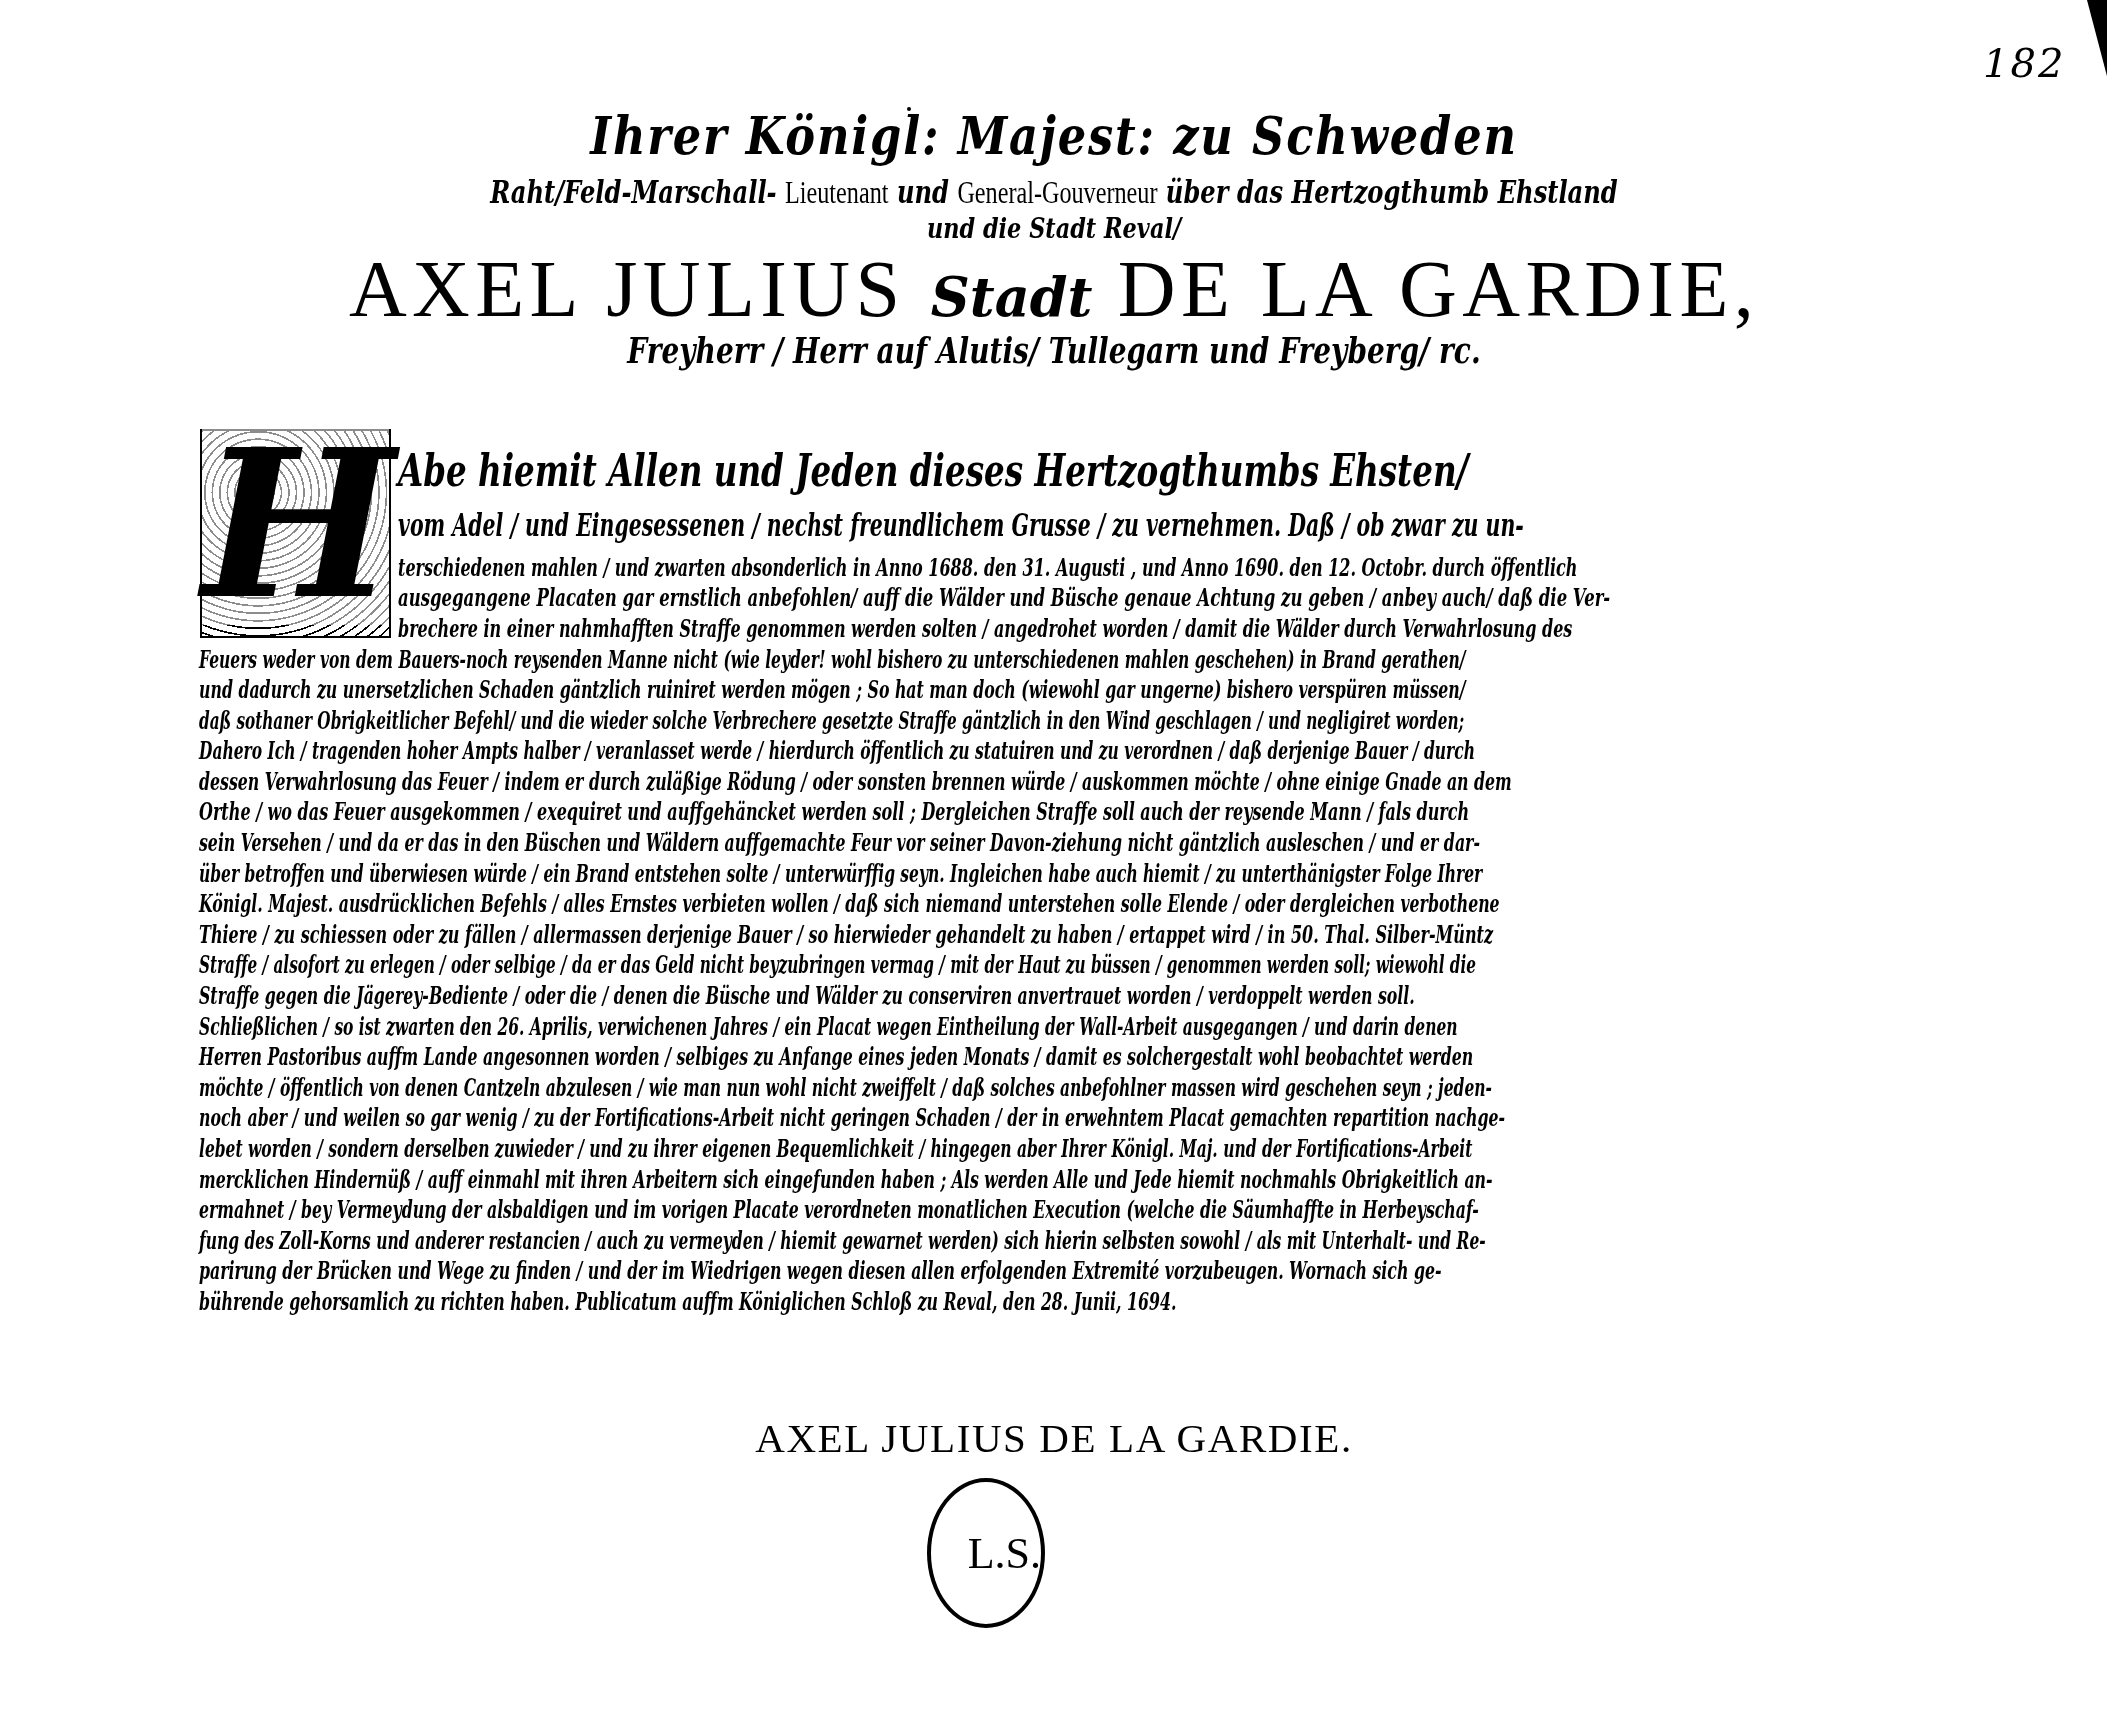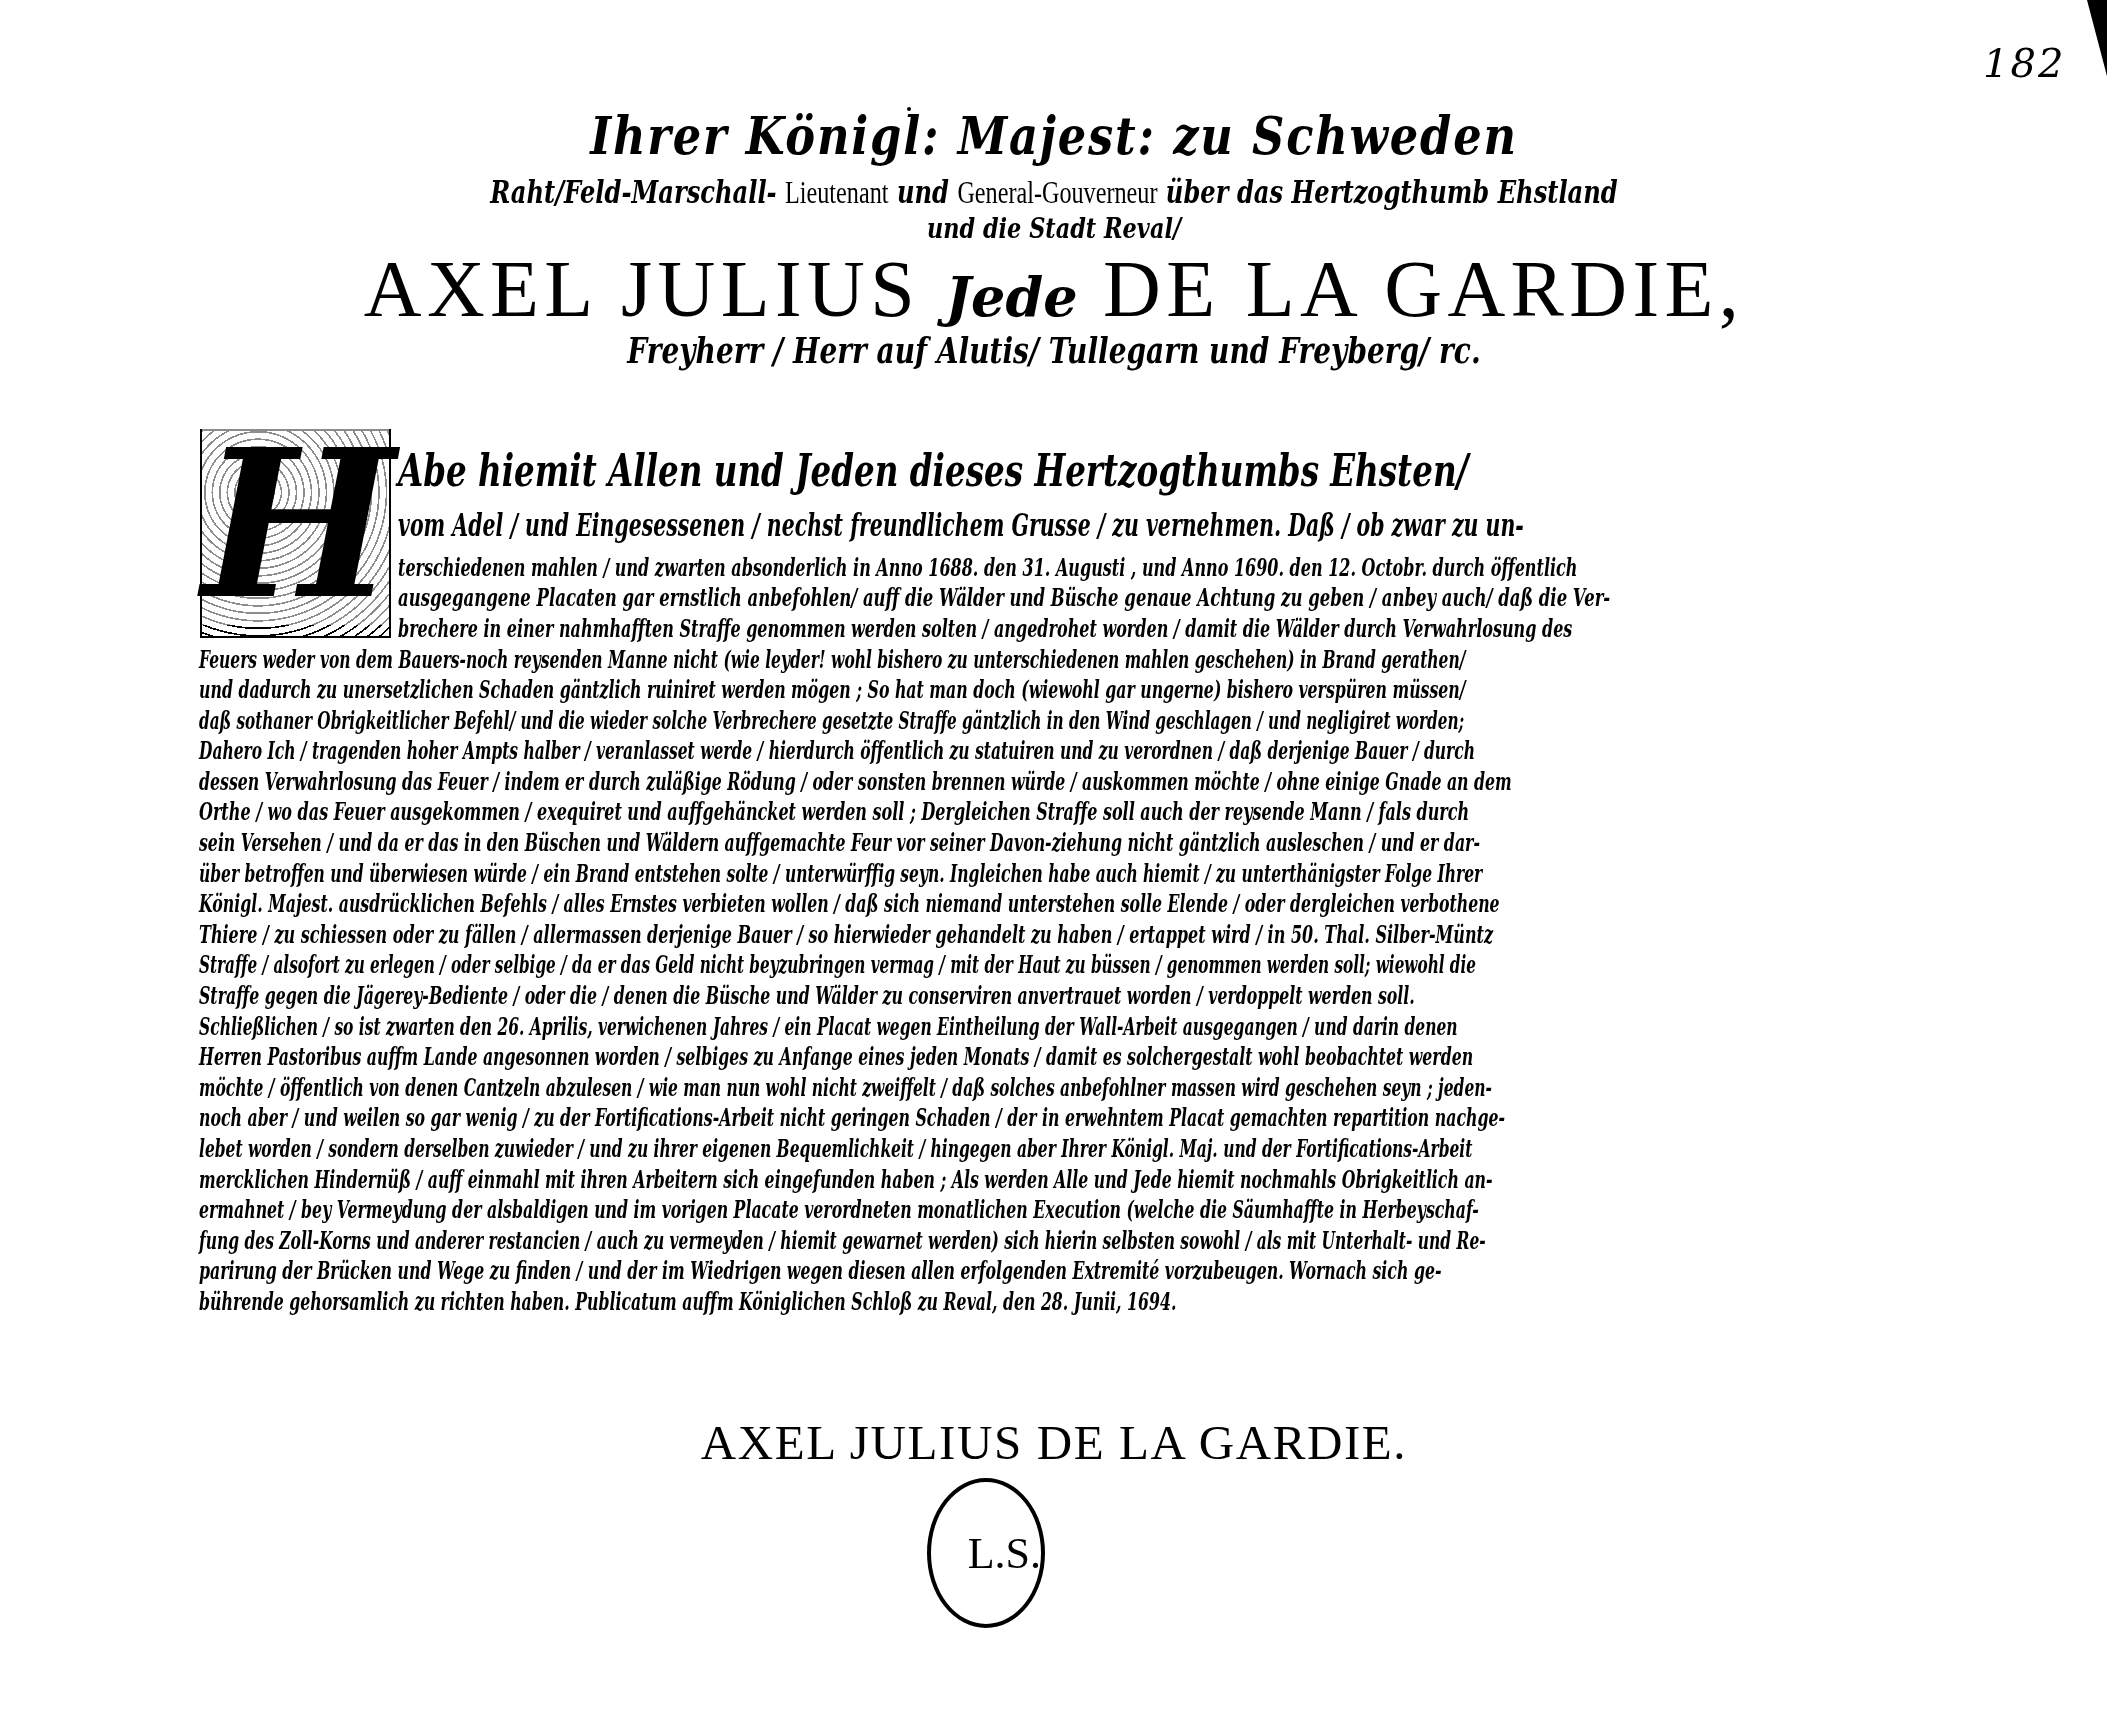--- a/index.html
+++ b/index.html
@@ -52,7 +52,7 @@
 
 <div class="center-line name-line">
   <span>AXEL JULIUS</span>
-  <span class="graff">Jede</span>
+  <span class="graff">Stadt</span>
   <span>DE LA GARDIE,</span>
 </div>
 

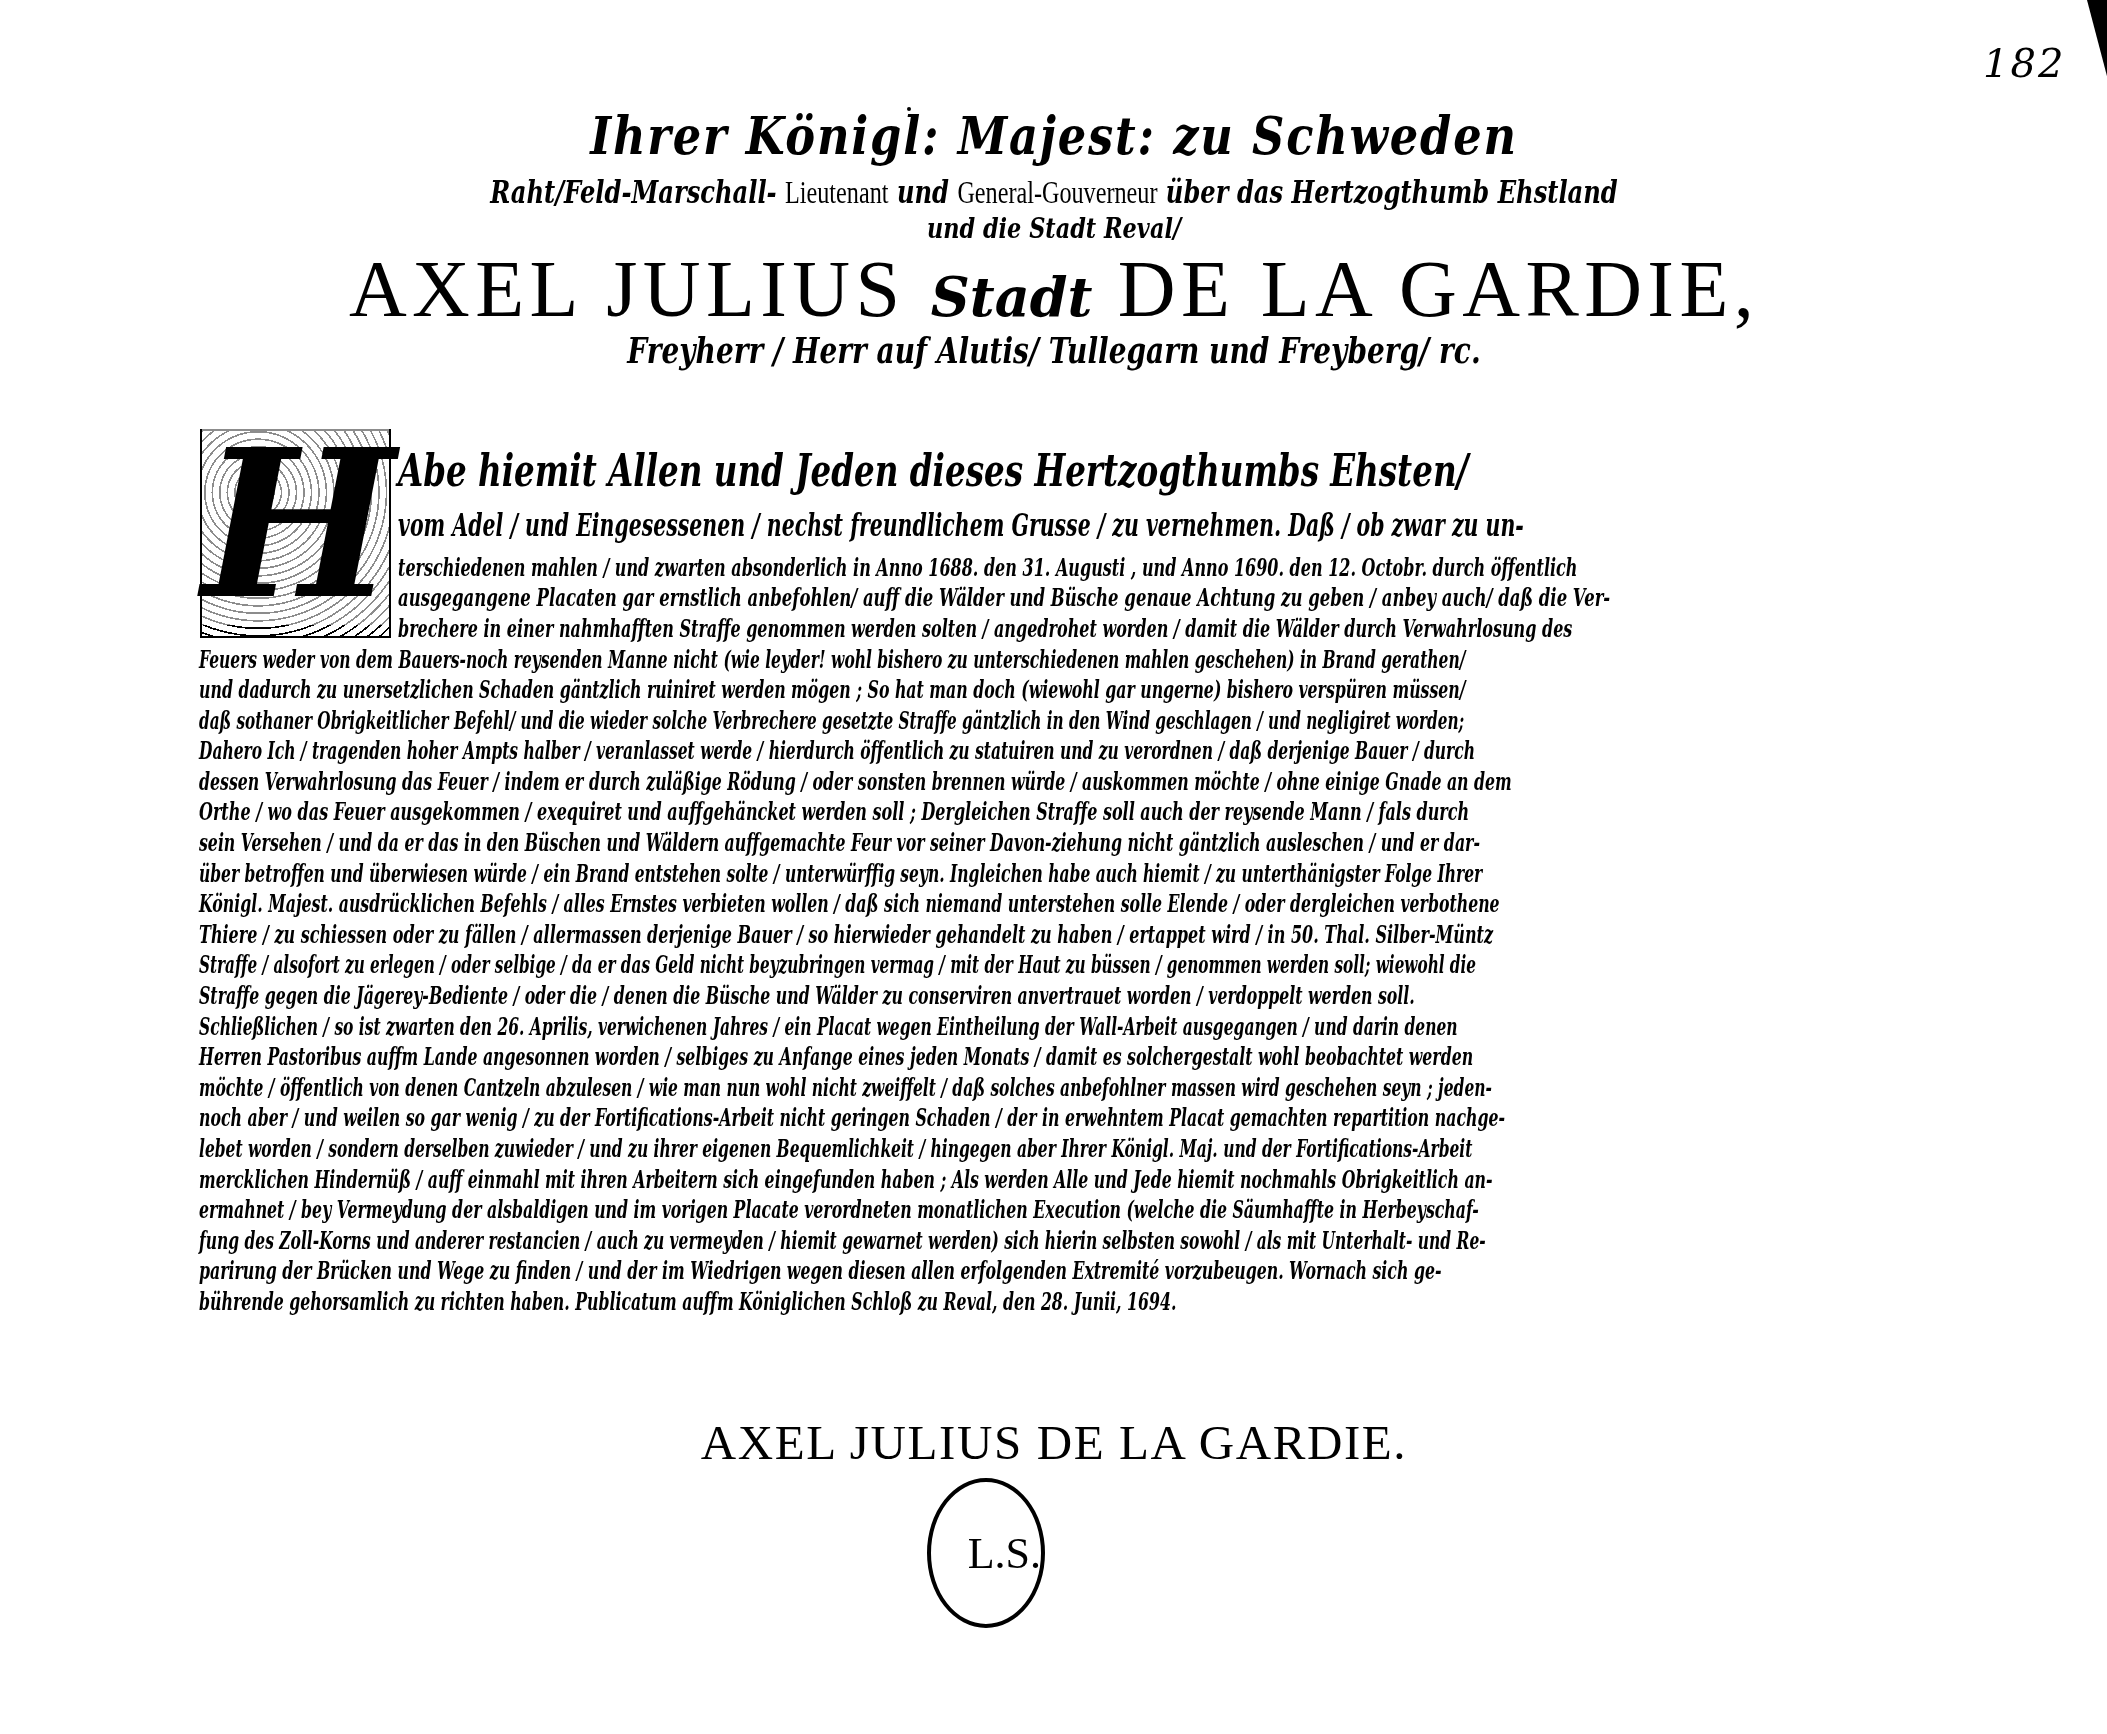--- a/index.html
+++ b/index.html
@@ -27,7 +27,7 @@
   .big { font-size: 44px; }
   .small { font-size: 25px; }
 
-  .signature { top: 1414px; font-family: "Liberation Serif", serif; font-size: 49px; letter-spacing: 1.6px; }
+  .signature { top: 1414px; font-family: "Liberation Serif", serif; font-size: 41px; letter-spacing: 1.6px; }
   .seal { position: absolute; left: 927px; top: 1478px; width: 118px; height: 150px; border: 4.8px solid #000; border-radius: 50%; box-sizing: border-box; display: flex; align-items: center; justify-content: flex-end; }
   .seal-text { font-family: "Liberation Serif", serif; font-size: 44px; }
 </style>

